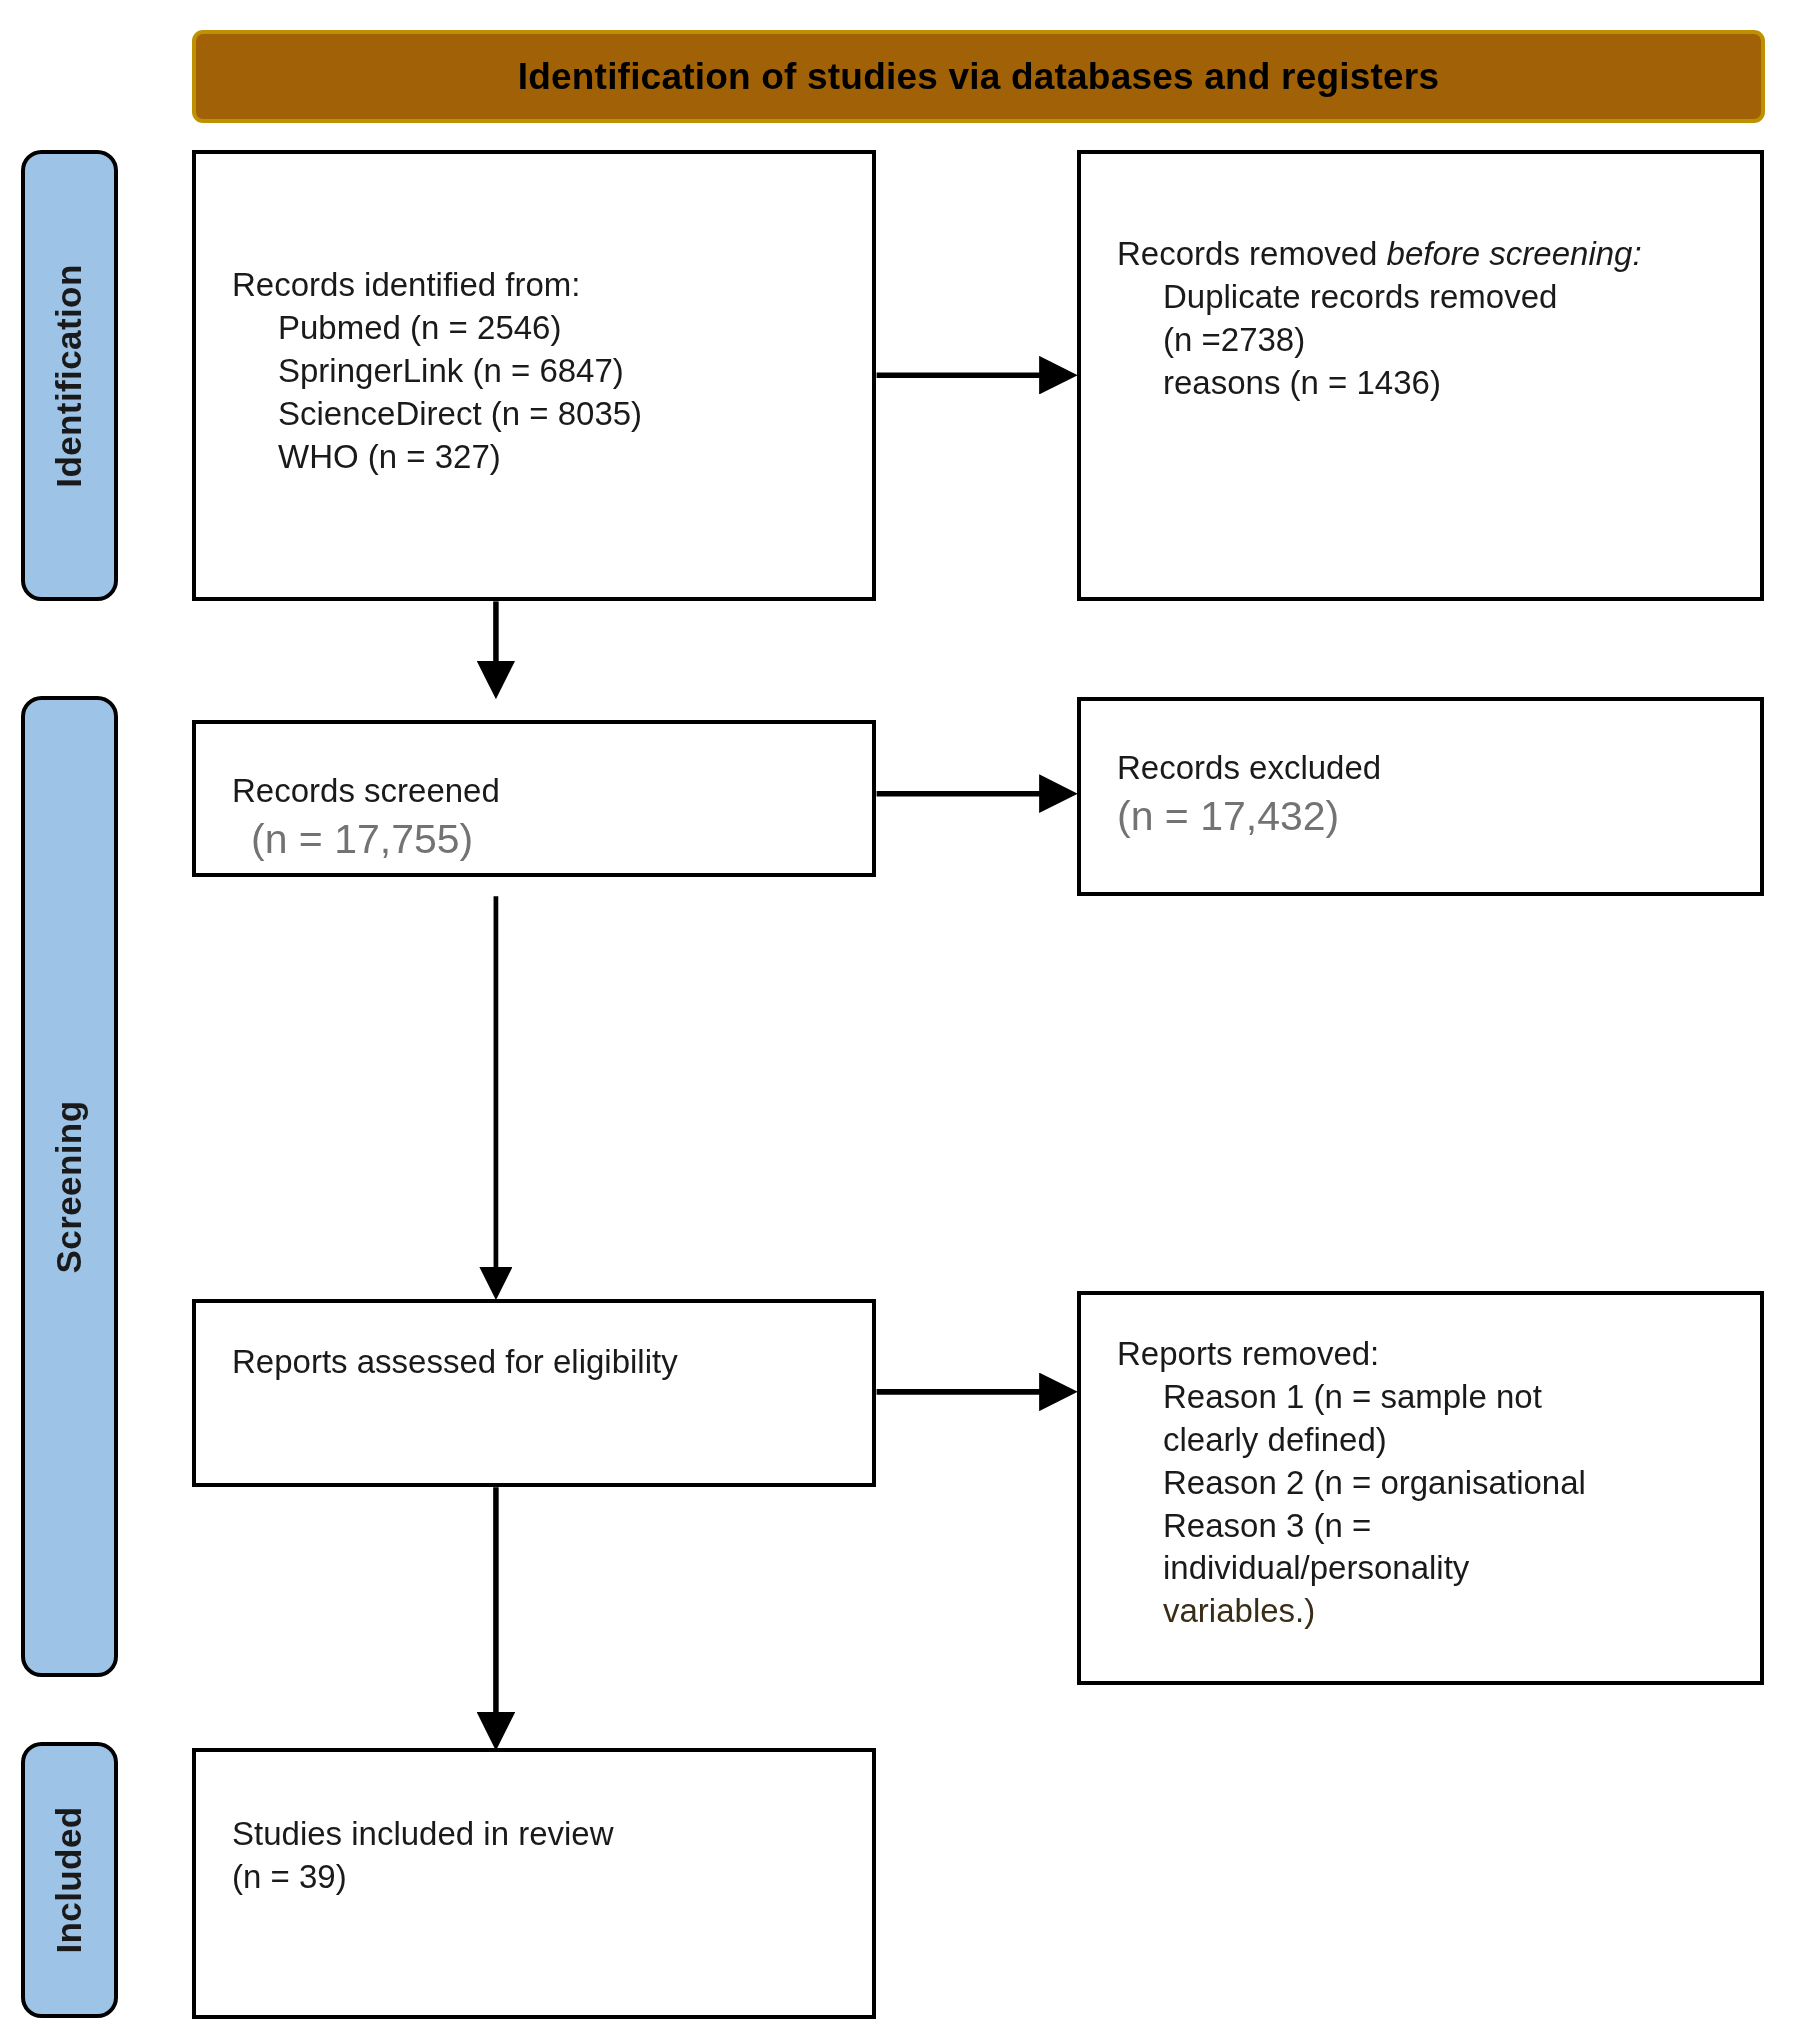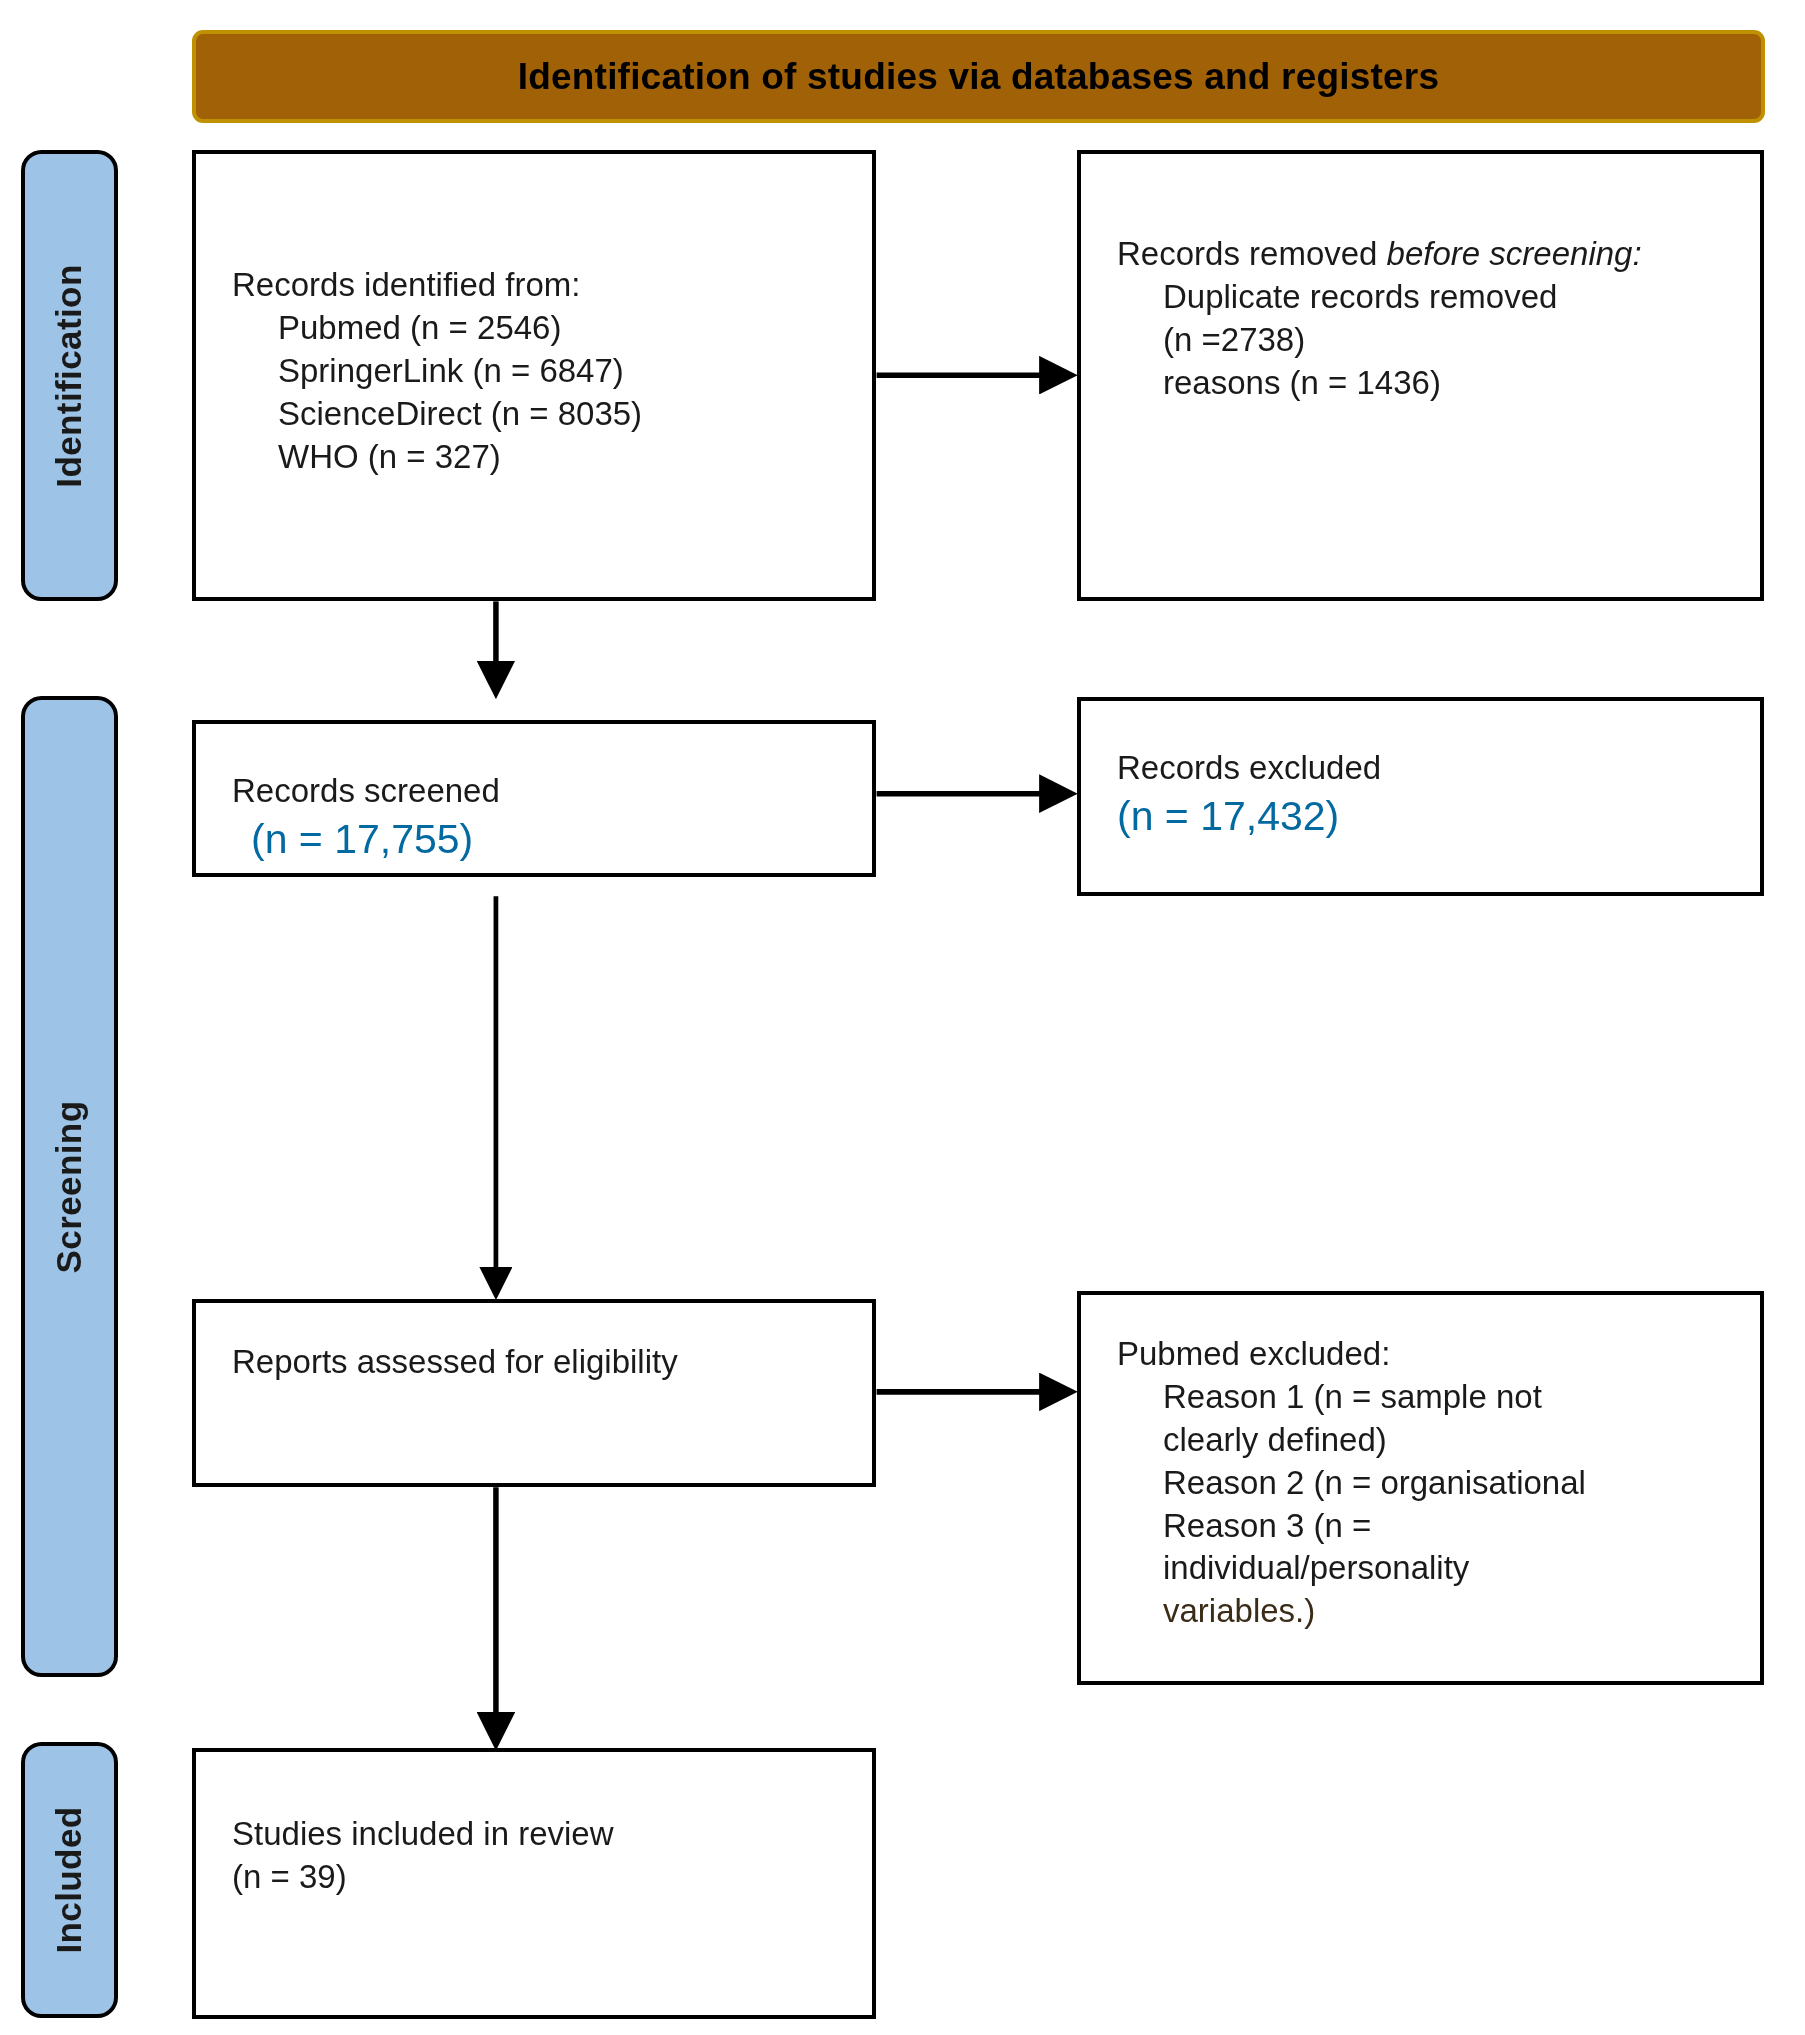--- a/index.html
+++ b/index.html
@@ -86,7 +86,7 @@
   .ital { font-style: italic; }
   .big {
     font-size: 41px;
-    color: #0369a1;
+    color: #737373;
   }
   .tinted { color: #3a2c16; }
 

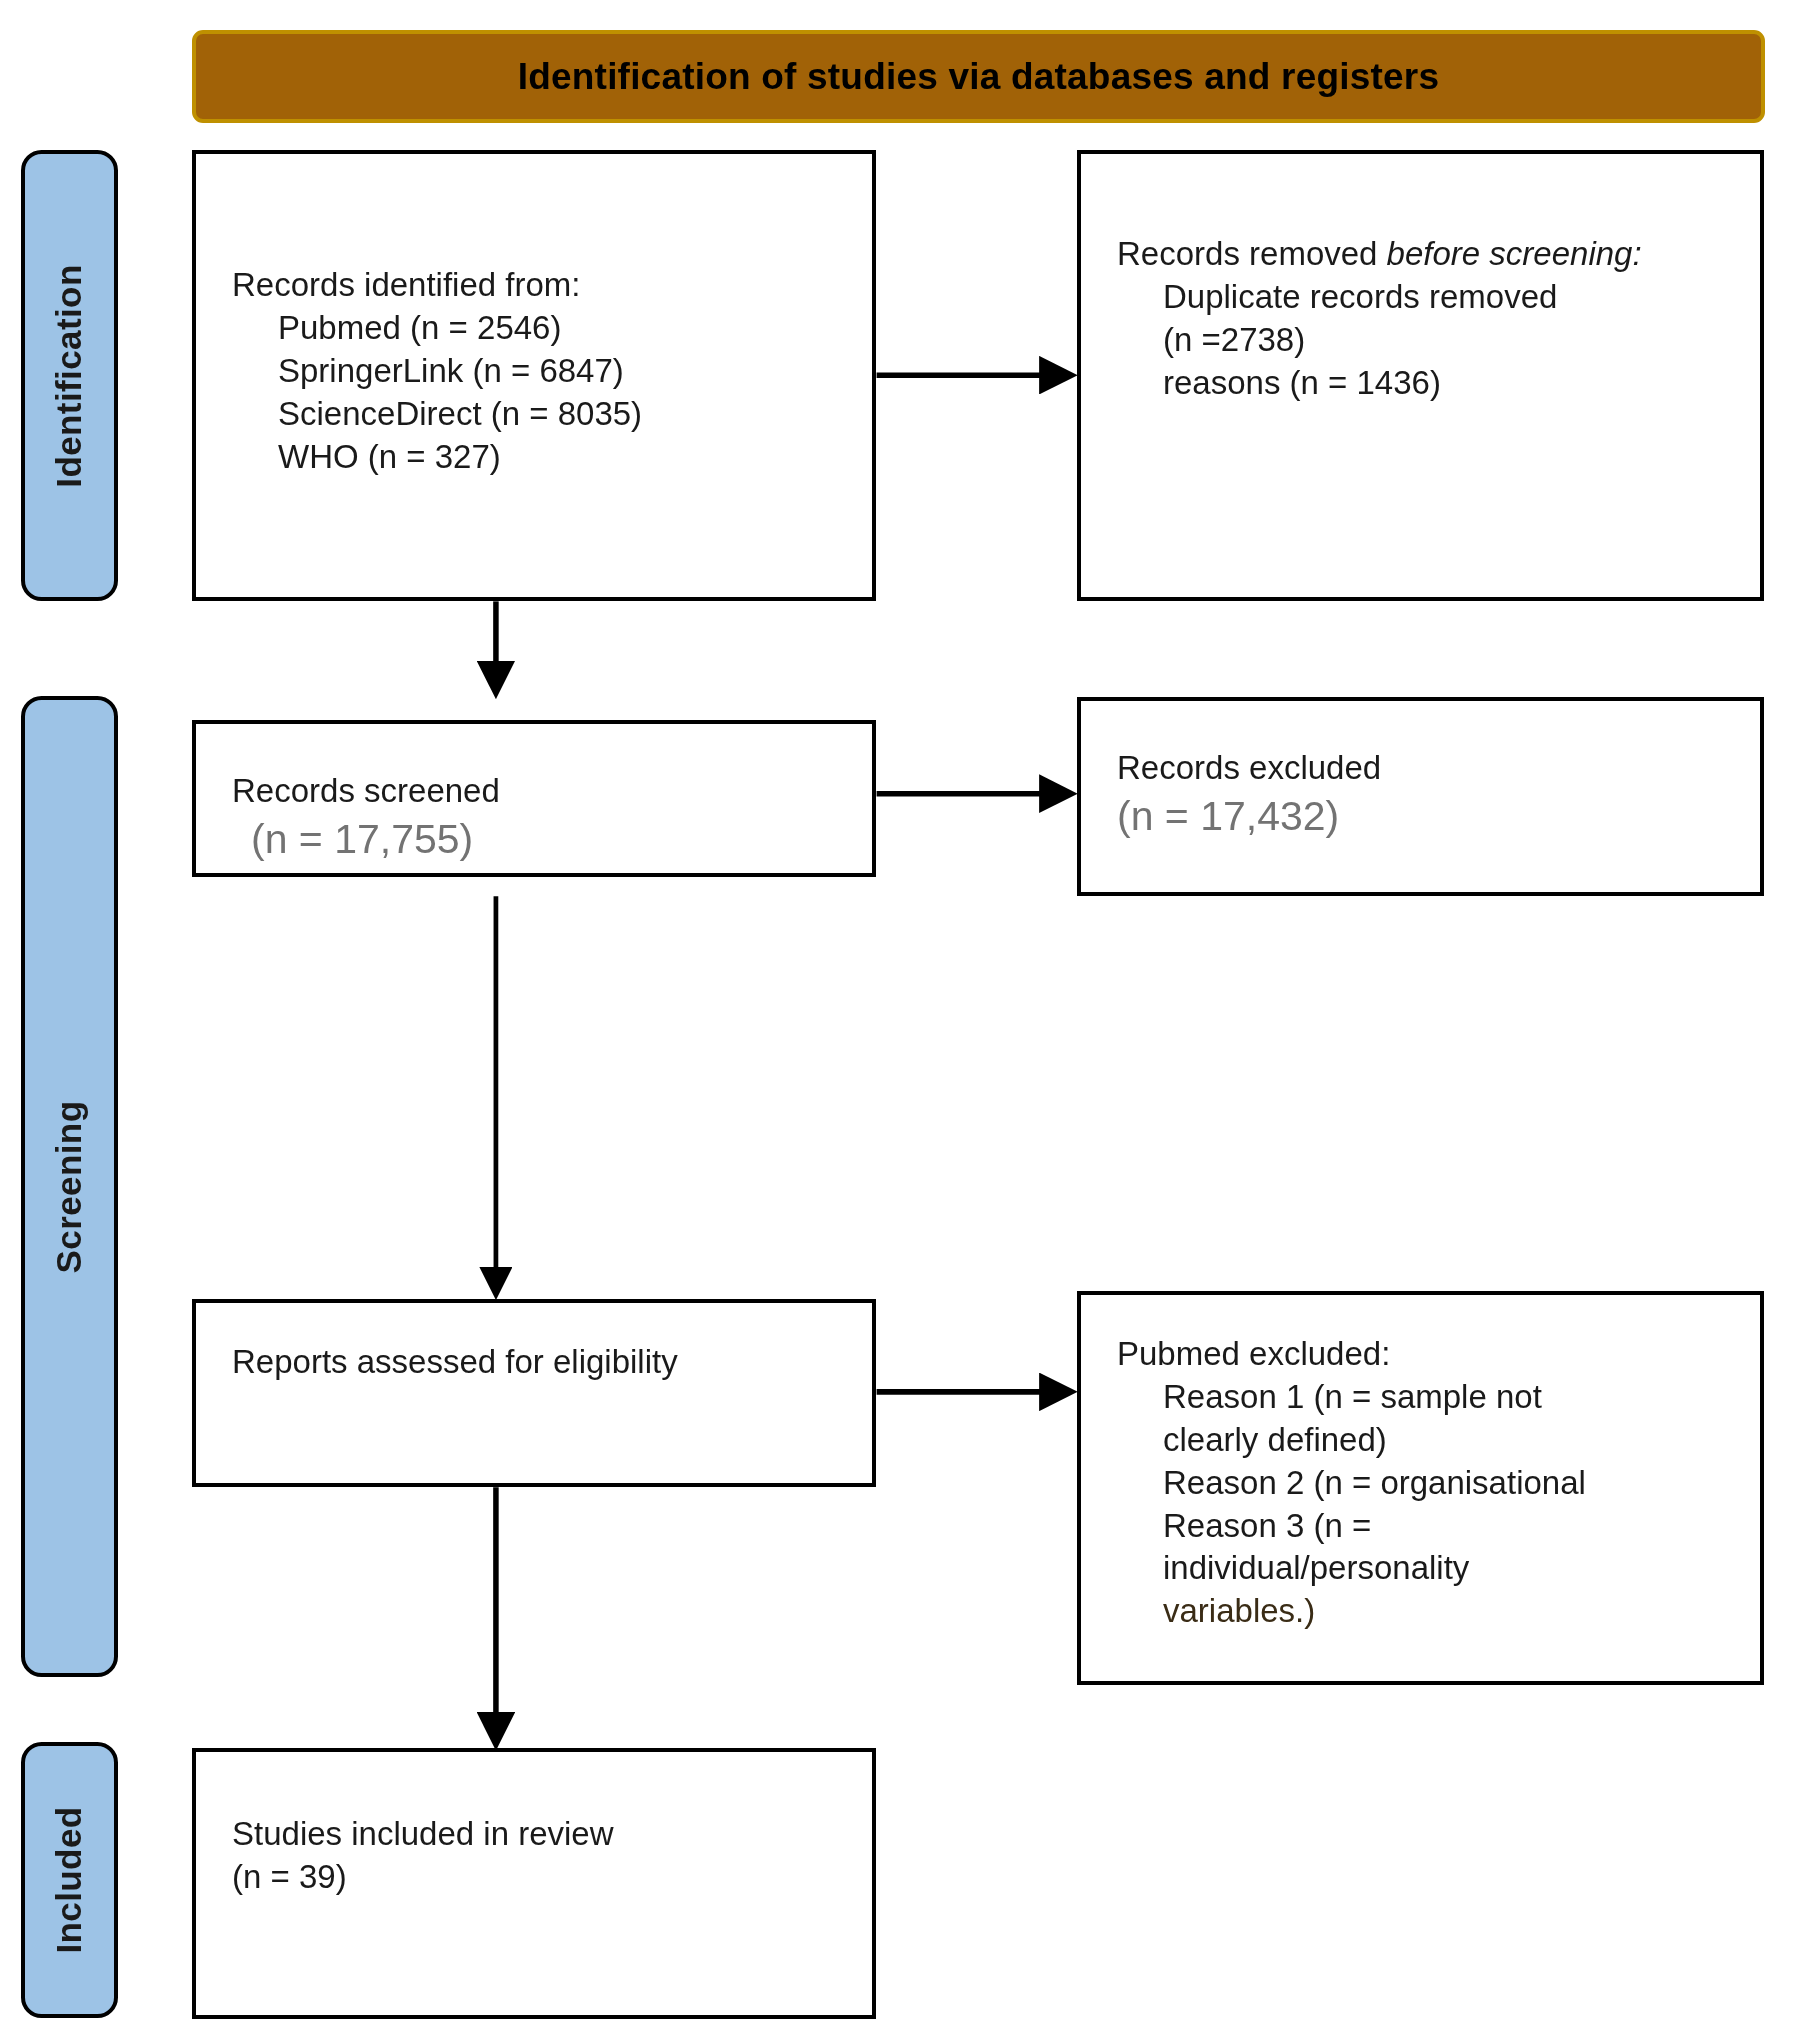--- a/index.html
+++ b/index.html
@@ -175,7 +175,7 @@
 
   <div class="box" id="box-repexcluded">
     <div class="box-text">
-      <div>Pubmed excluded:</div>
+      <div>Reports removed:</div>
       <div class="indent">Reason 1 (n = sample not</div>
       <div class="indent">clearly defined)</div>
       <div class="indent">Reason 2 (n = organisational</div>

